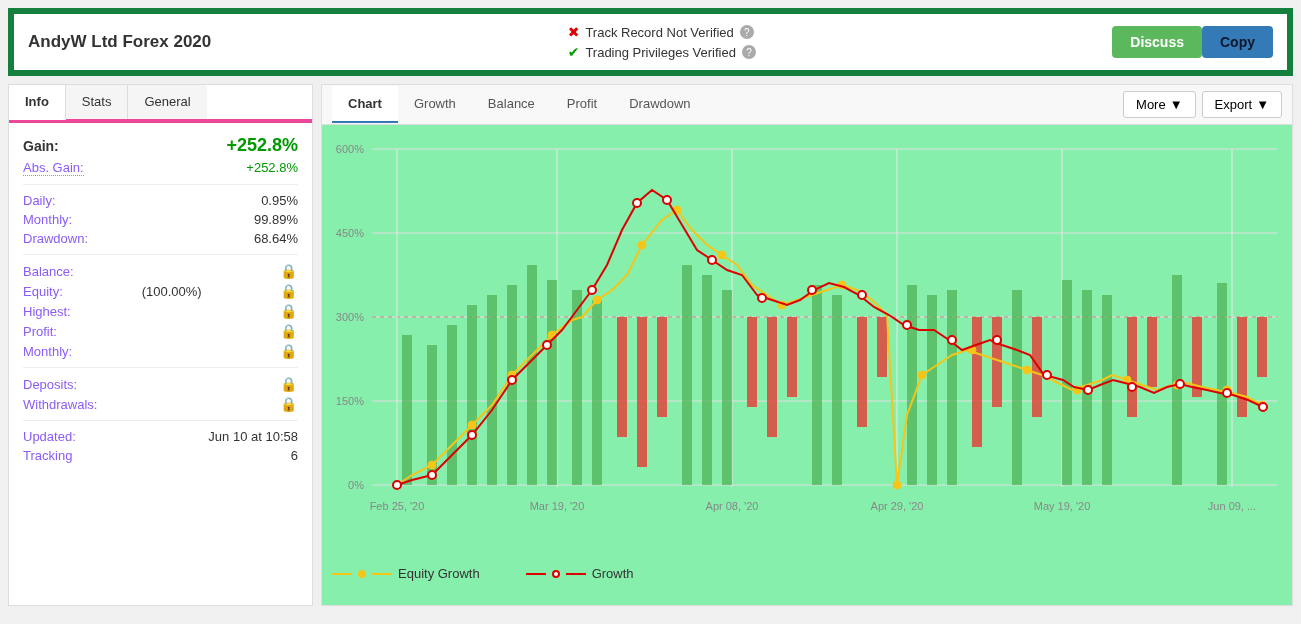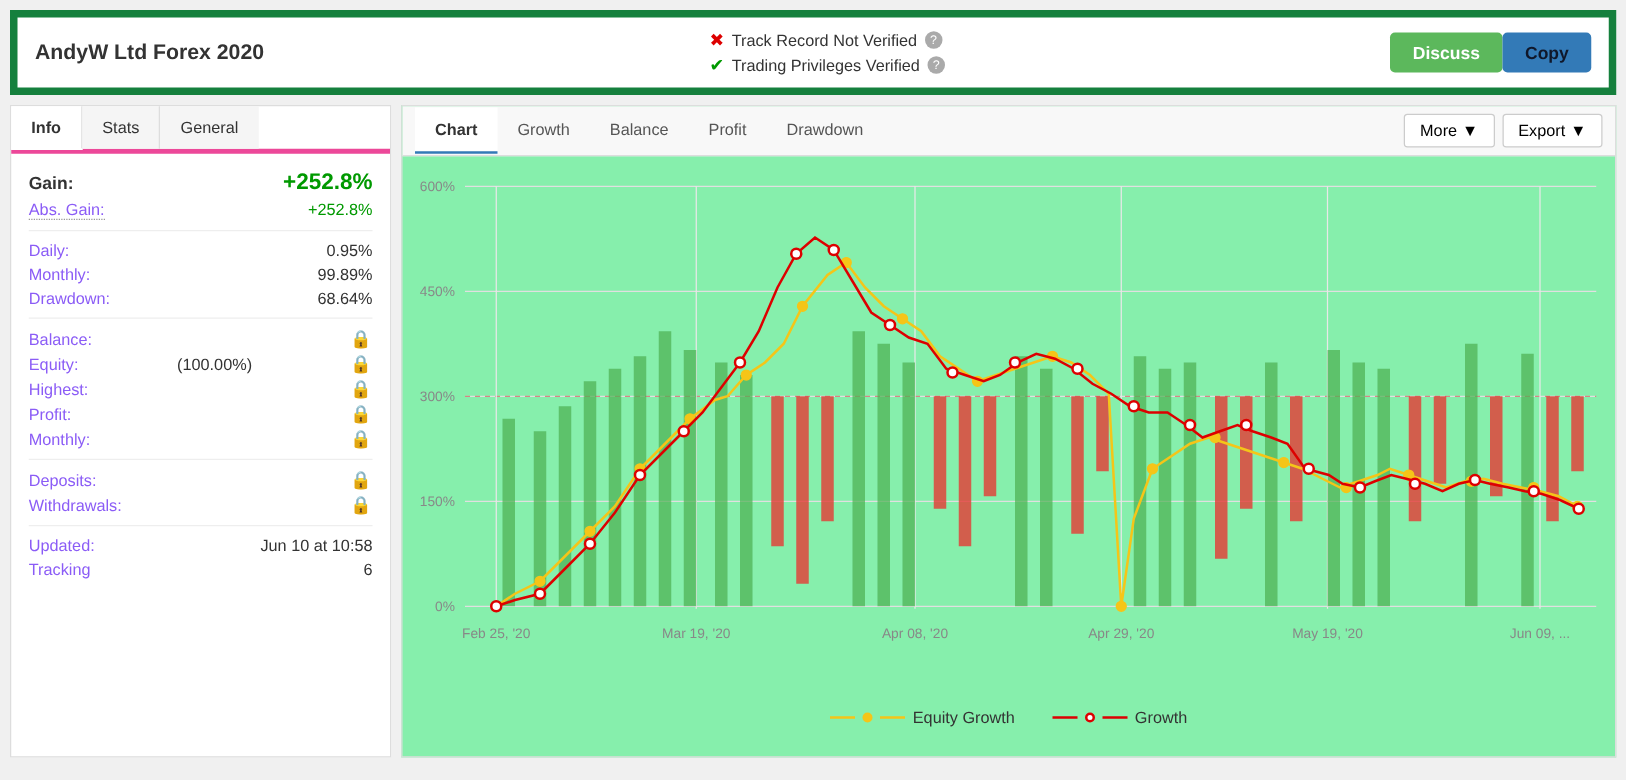--- a/index.html
+++ b/index.html
@@ -55,7 +55,7 @@
     
     .chart-area { padding: 10px; position: relative; height: 480px; }
     .chart-svg { width: 100%; height: 420px; }
-    .chart-legend { display: flex; justify-content: center; gap: 30px; margin-top: 8px; font-size: 13px; }
+    .chart-legend { display: flex; justify-content: flex-start; gap: 46px; margin-top: 8px; font-size: 13px; }
     .legend-item { display: flex; align-items: center; gap: 6px; }
     .legend-marker { display: flex; align-items: center; gap: 4px; }
   </style>

